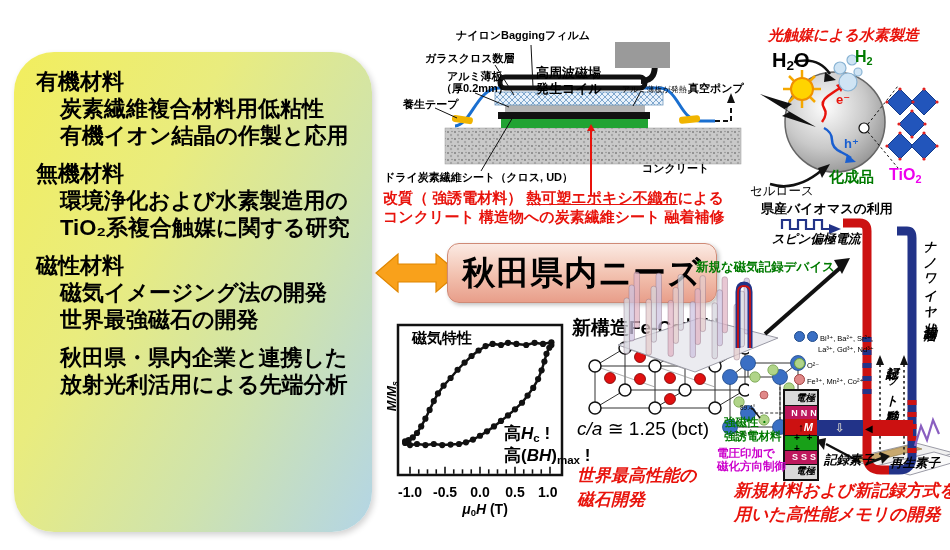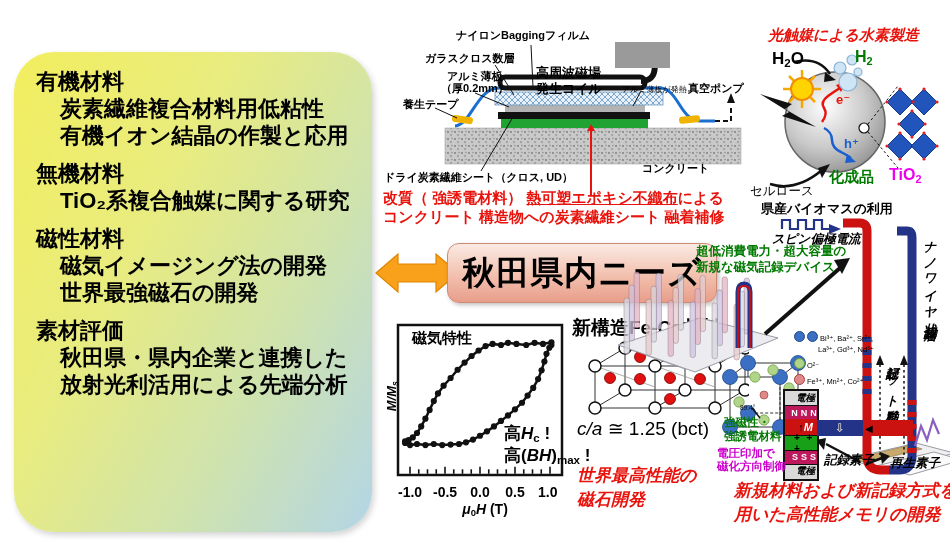--- a/index.html
+++ b/index.html
@@ -341,7 +341,7 @@
     <text x="92" y="106" font-size="13" font-weight="bold" fill="#1a5fd0">h⁺</text>
   </svg>
   <div class="abs b i red nowrap" style="left:768px;top:26px;font-size:15px;">光触媒による水素製造</div>
-  <div class="abs b nowrap" style="left:772px;top:49px;font-size:17px;"><span>H</span><sub class="s">2</sub><span>O</span></div>
+  <div class="abs b nowrap" style="left:772px;top:49px;font-size:20px;"><span>H</span><sub class="s">2</sub><span>O</span></div>
   <div class="abs b green nowrap" style="left:855px;top:48px;font-size:16px;"><span>H</span><sub class="s">2</sub></div>
   <div class="abs b green nowrap" style="left:829px;top:168px;font-size:15px;">化成品</div>
   <div class="abs b nowrap" style="left:889px;top:166px;font-size:16px;color:#ee00ee;"><span>TiO</span><sub class="s">2</sub></div>

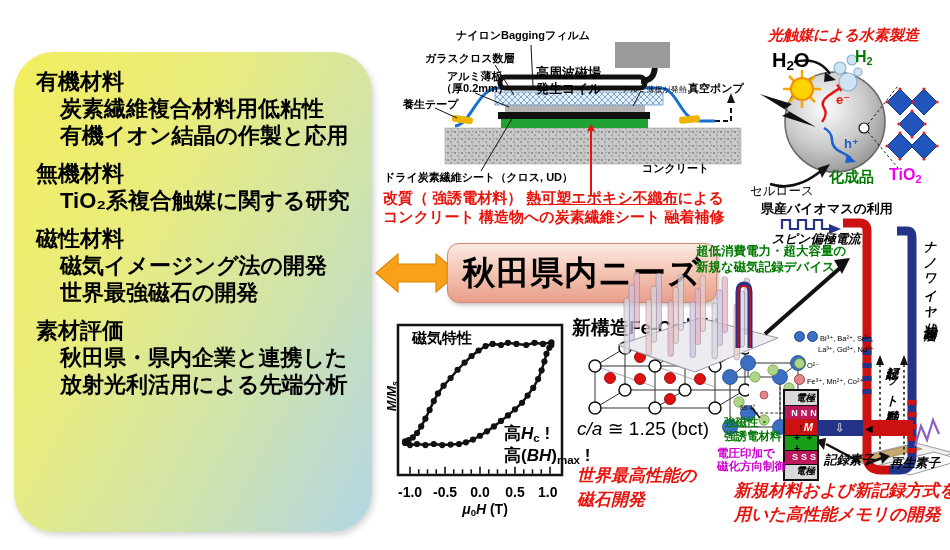--- a/index.html
+++ b/index.html
@@ -51,6 +51,7 @@
     <div class="lp-line">有機イオン結晶の作製と応用</div>
     <div class="lp-gap"></div>
     <div class="lp-head">無機材料</div>
+    <div class="lp-line">環境浄化および水素製造用の</div>
     <div class="lp-line">TiO₂系複合触媒に関する研究</div>
     <div class="lp-gap"></div>
     <div class="lp-head">磁性材料</div>

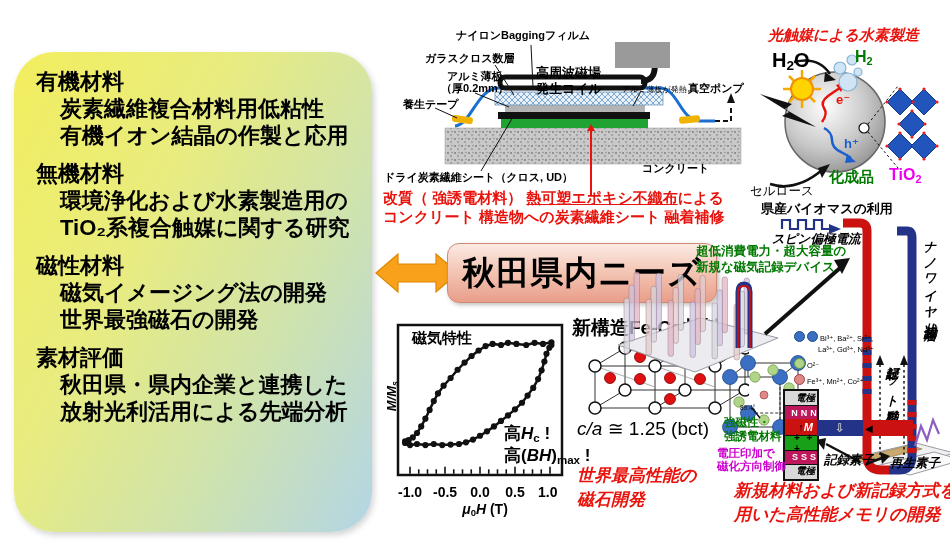--- a/index.html
+++ b/index.html
@@ -450,7 +450,6 @@
   </svg>
 
   <div class="abs b i nowrap" style="left:772px;top:231px;font-size:12.5px;">スピン偏極電流</div>
-  <div class="abs b green nowrap" style="left:696px;top:243px;font-size:12.5px;">超低消費電力・超大容量の</div>
   <div class="abs b green nowrap" style="left:696px;top:259px;font-size:12.5px;">新規な磁気記録デバイス</div>
   <div class="abs vtext" style="left:921px;top:232px;height:115px;">ナノワイヤ状記録層</div>
   <div class="abs vtext" style="left:883px;top:357px;height:102px;letter-spacing:0;">記録ビット移動</div>

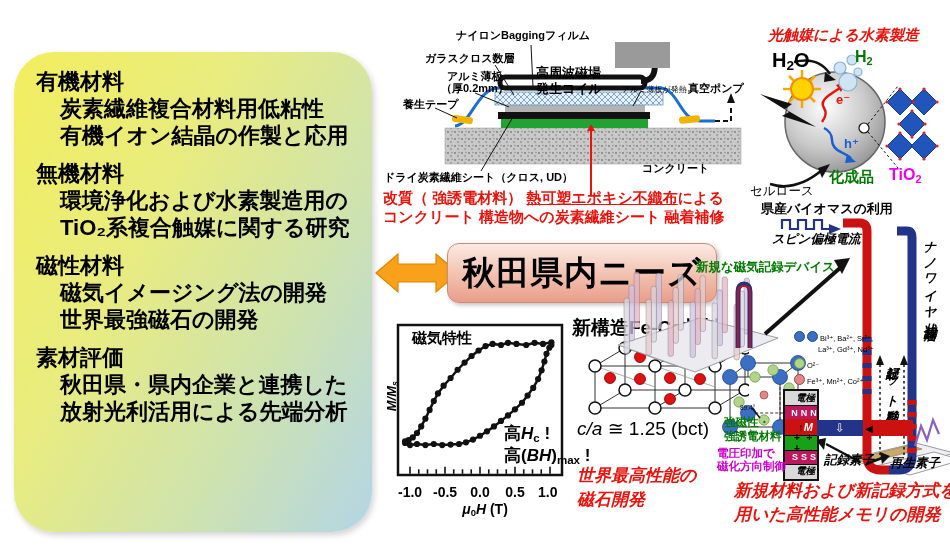--- a/index.html
+++ b/index.html
@@ -58,7 +58,6 @@
     <div class="lp-line">磁気イメージング法の開発</div>
     <div class="lp-line">世界最強磁石の開発</div>
     <div class="lp-gap"></div>
-    <div class="lp-head">素材評価</div>
     <div class="lp-line">秋田県・県内企業と連携した</div>
     <div class="lp-line">放射光利活用による先端分析</div>
   </div>

